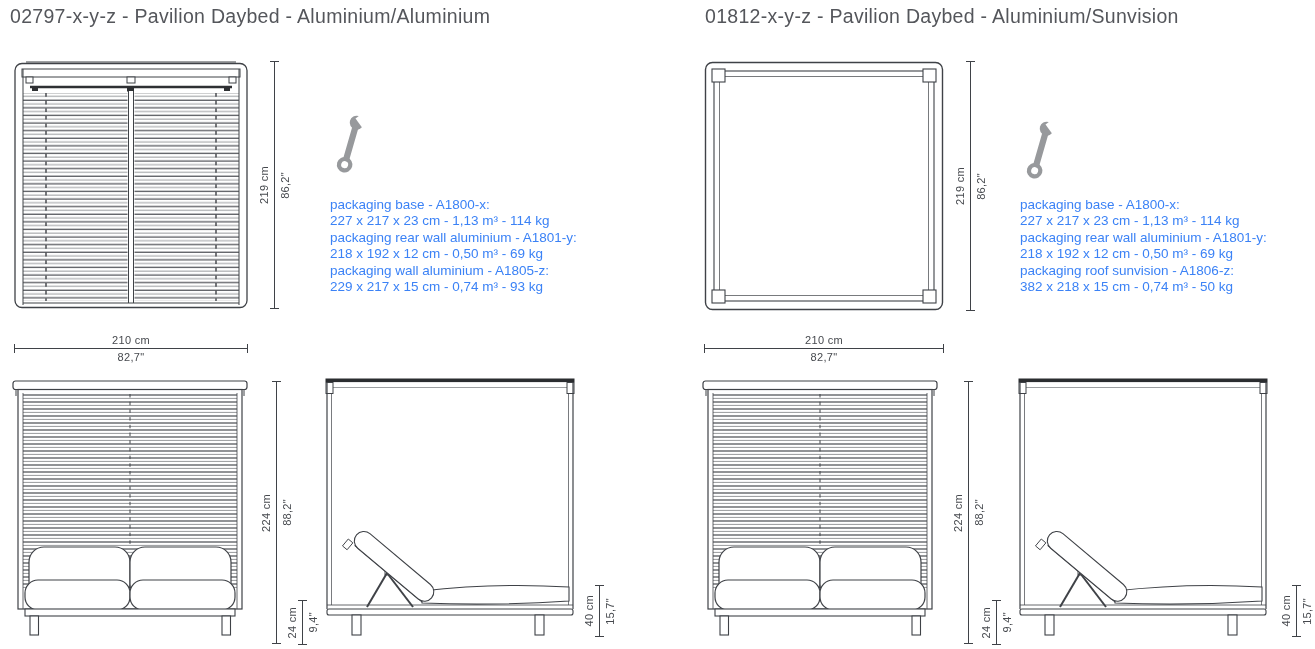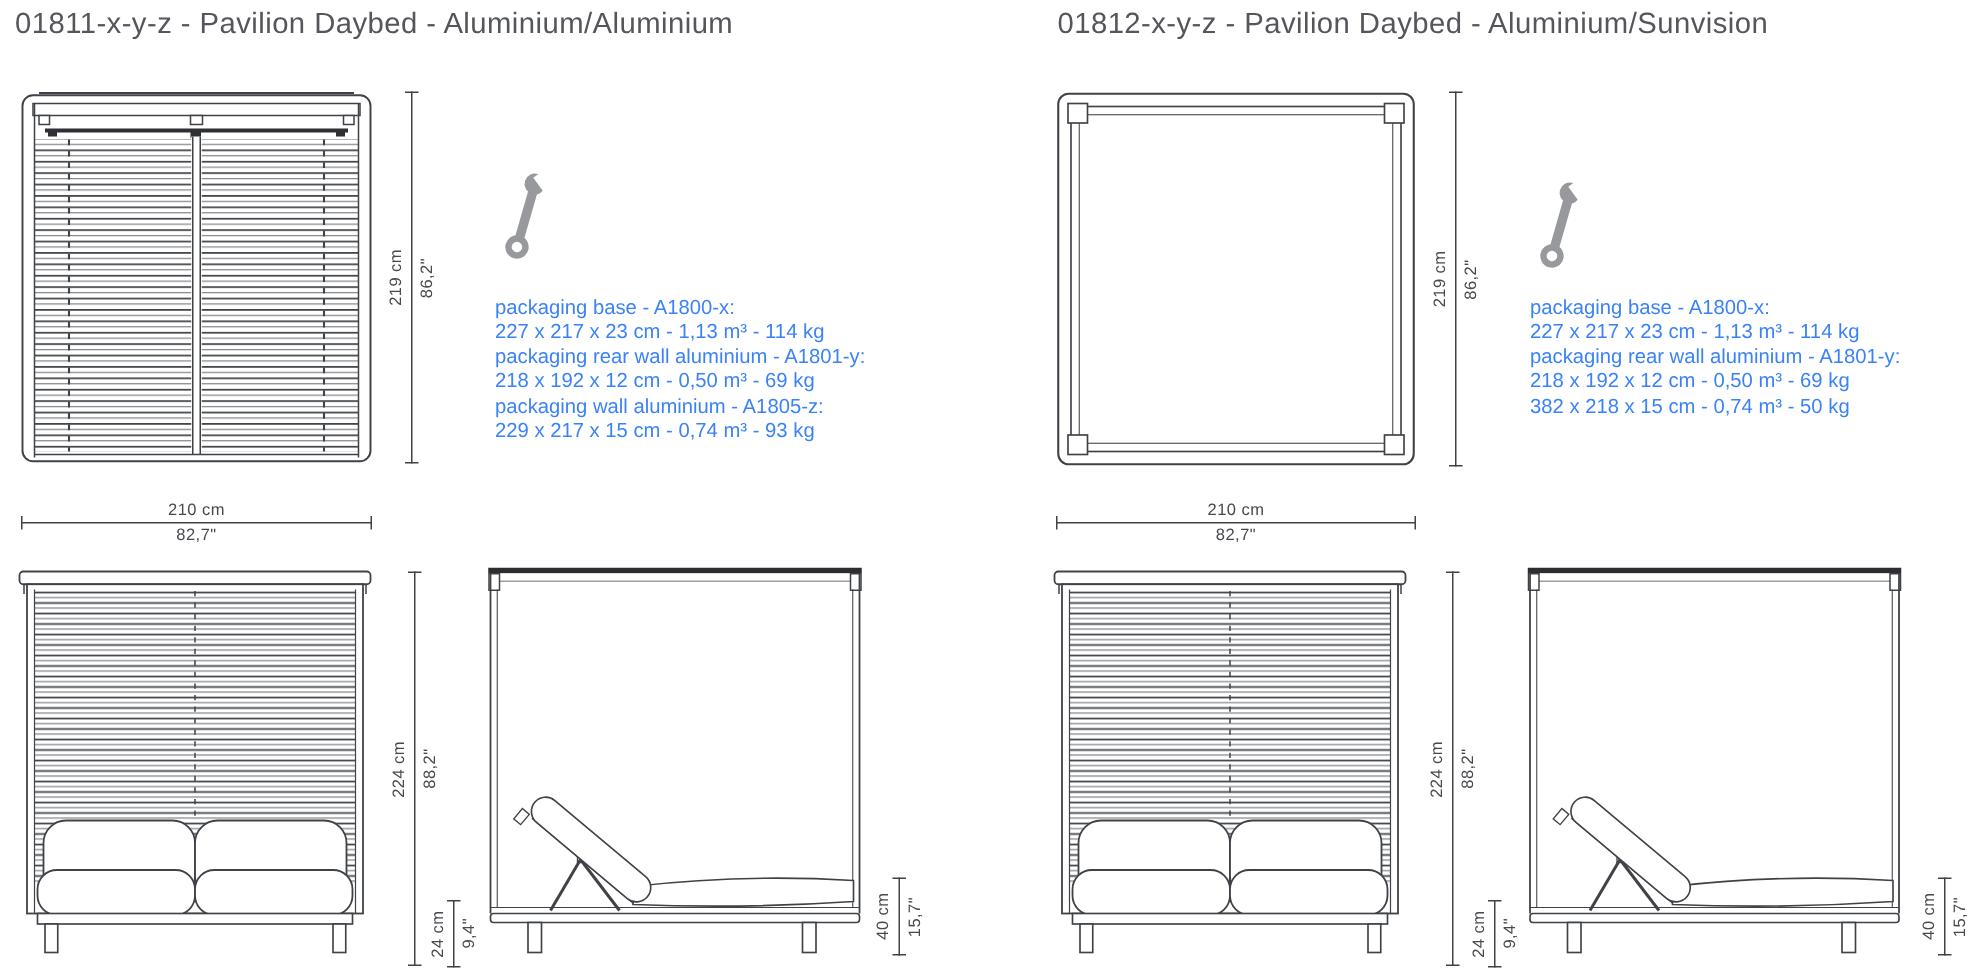--- a/index.html
+++ b/index.html
@@ -127,7 +127,7 @@
   </svg>
 
   <section class="product" style="left:0">
-    <h1 class="title">01811-x-y-z - Pavilion Daybed - Aluminium/Aluminium</h1>
+    <h1 class="title">02797-x-y-z - Pavilion Daybed - Aluminium/Aluminium</h1>
 
     <svg class="drawing" style="left:14px;top:61px" width="234" height="248" viewBox="0 0 234 248">
         <use href="#symTopSlats"></use>

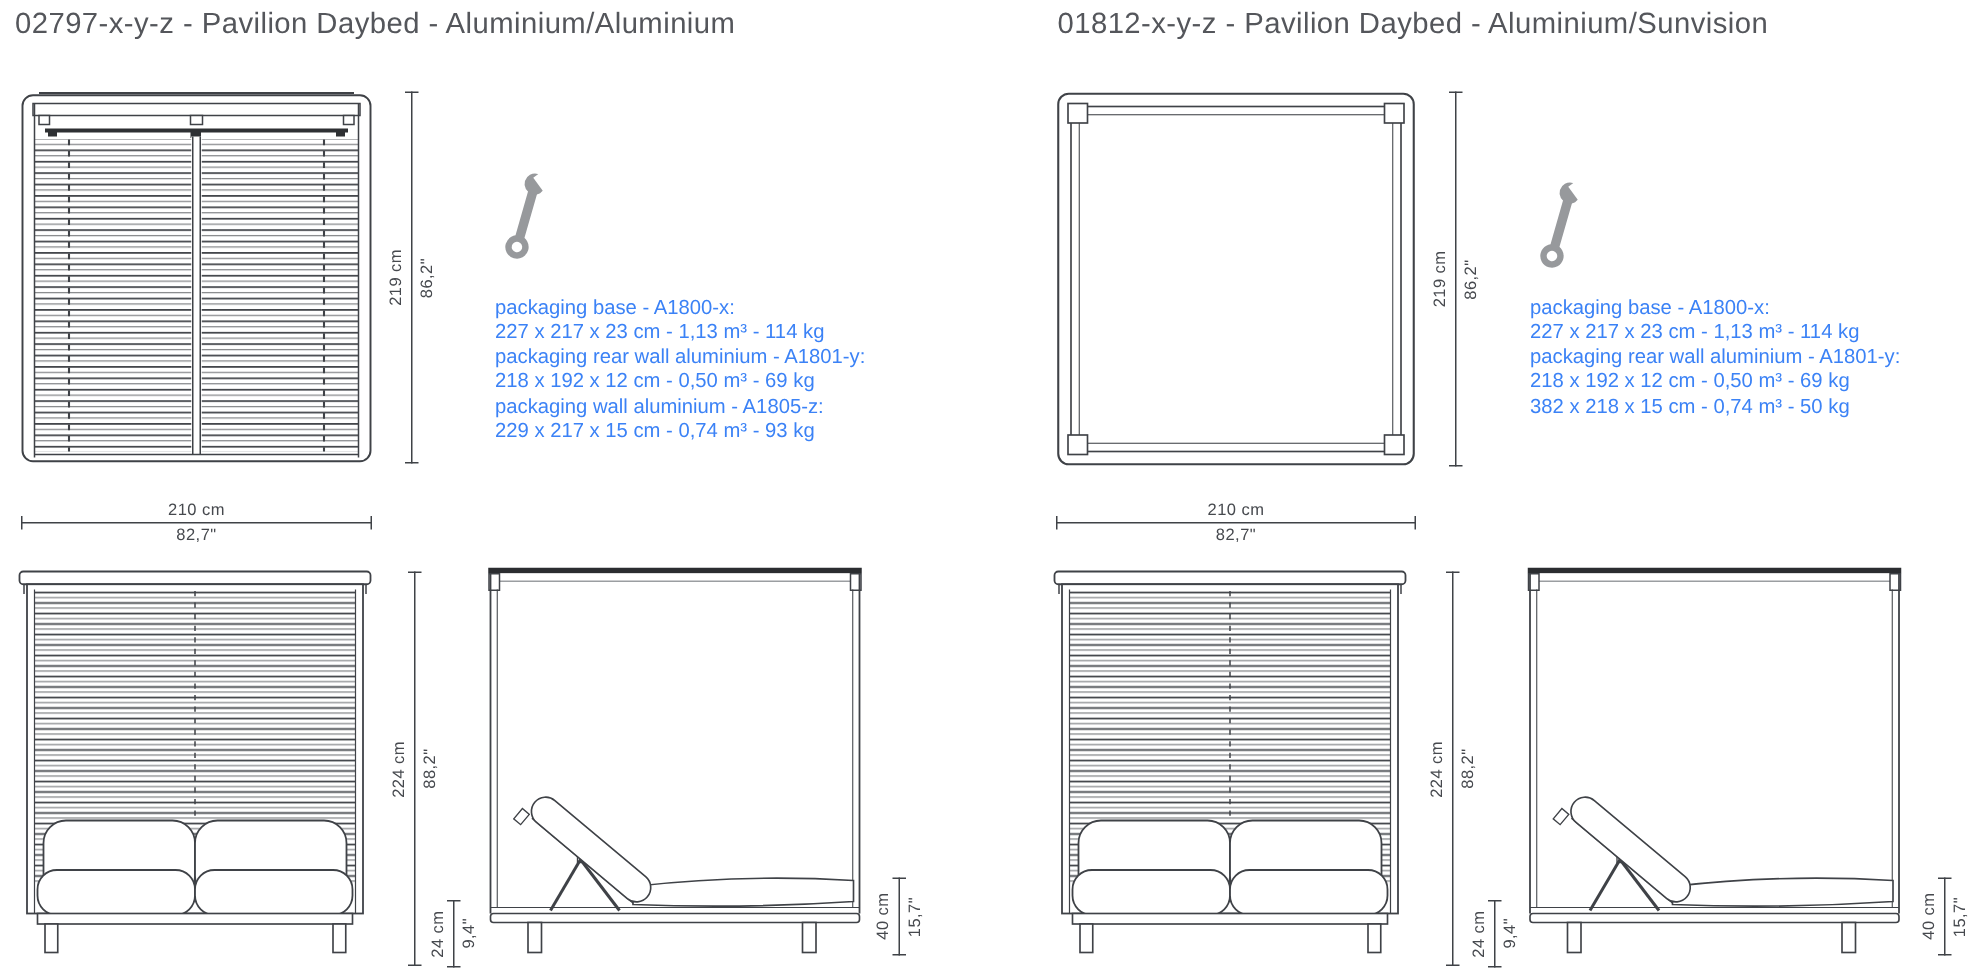--- a/index.html
+++ b/index.html
@@ -213,6 +213,7 @@
       <div>227 x 217 x 23 cm - 1,13 m³ - 114 kg</div>
       <div>packaging rear wall aluminium - A1801-y:</div>
       <div>218 x 192 x 12 cm - 0,50 m³ - 69 kg</div>
+      <div>packaging roof sunvision - A1806-z:</div>
       <div>382 x 218 x 15 cm - 0,74 m³ - 50 kg</div>
     </div>
 

